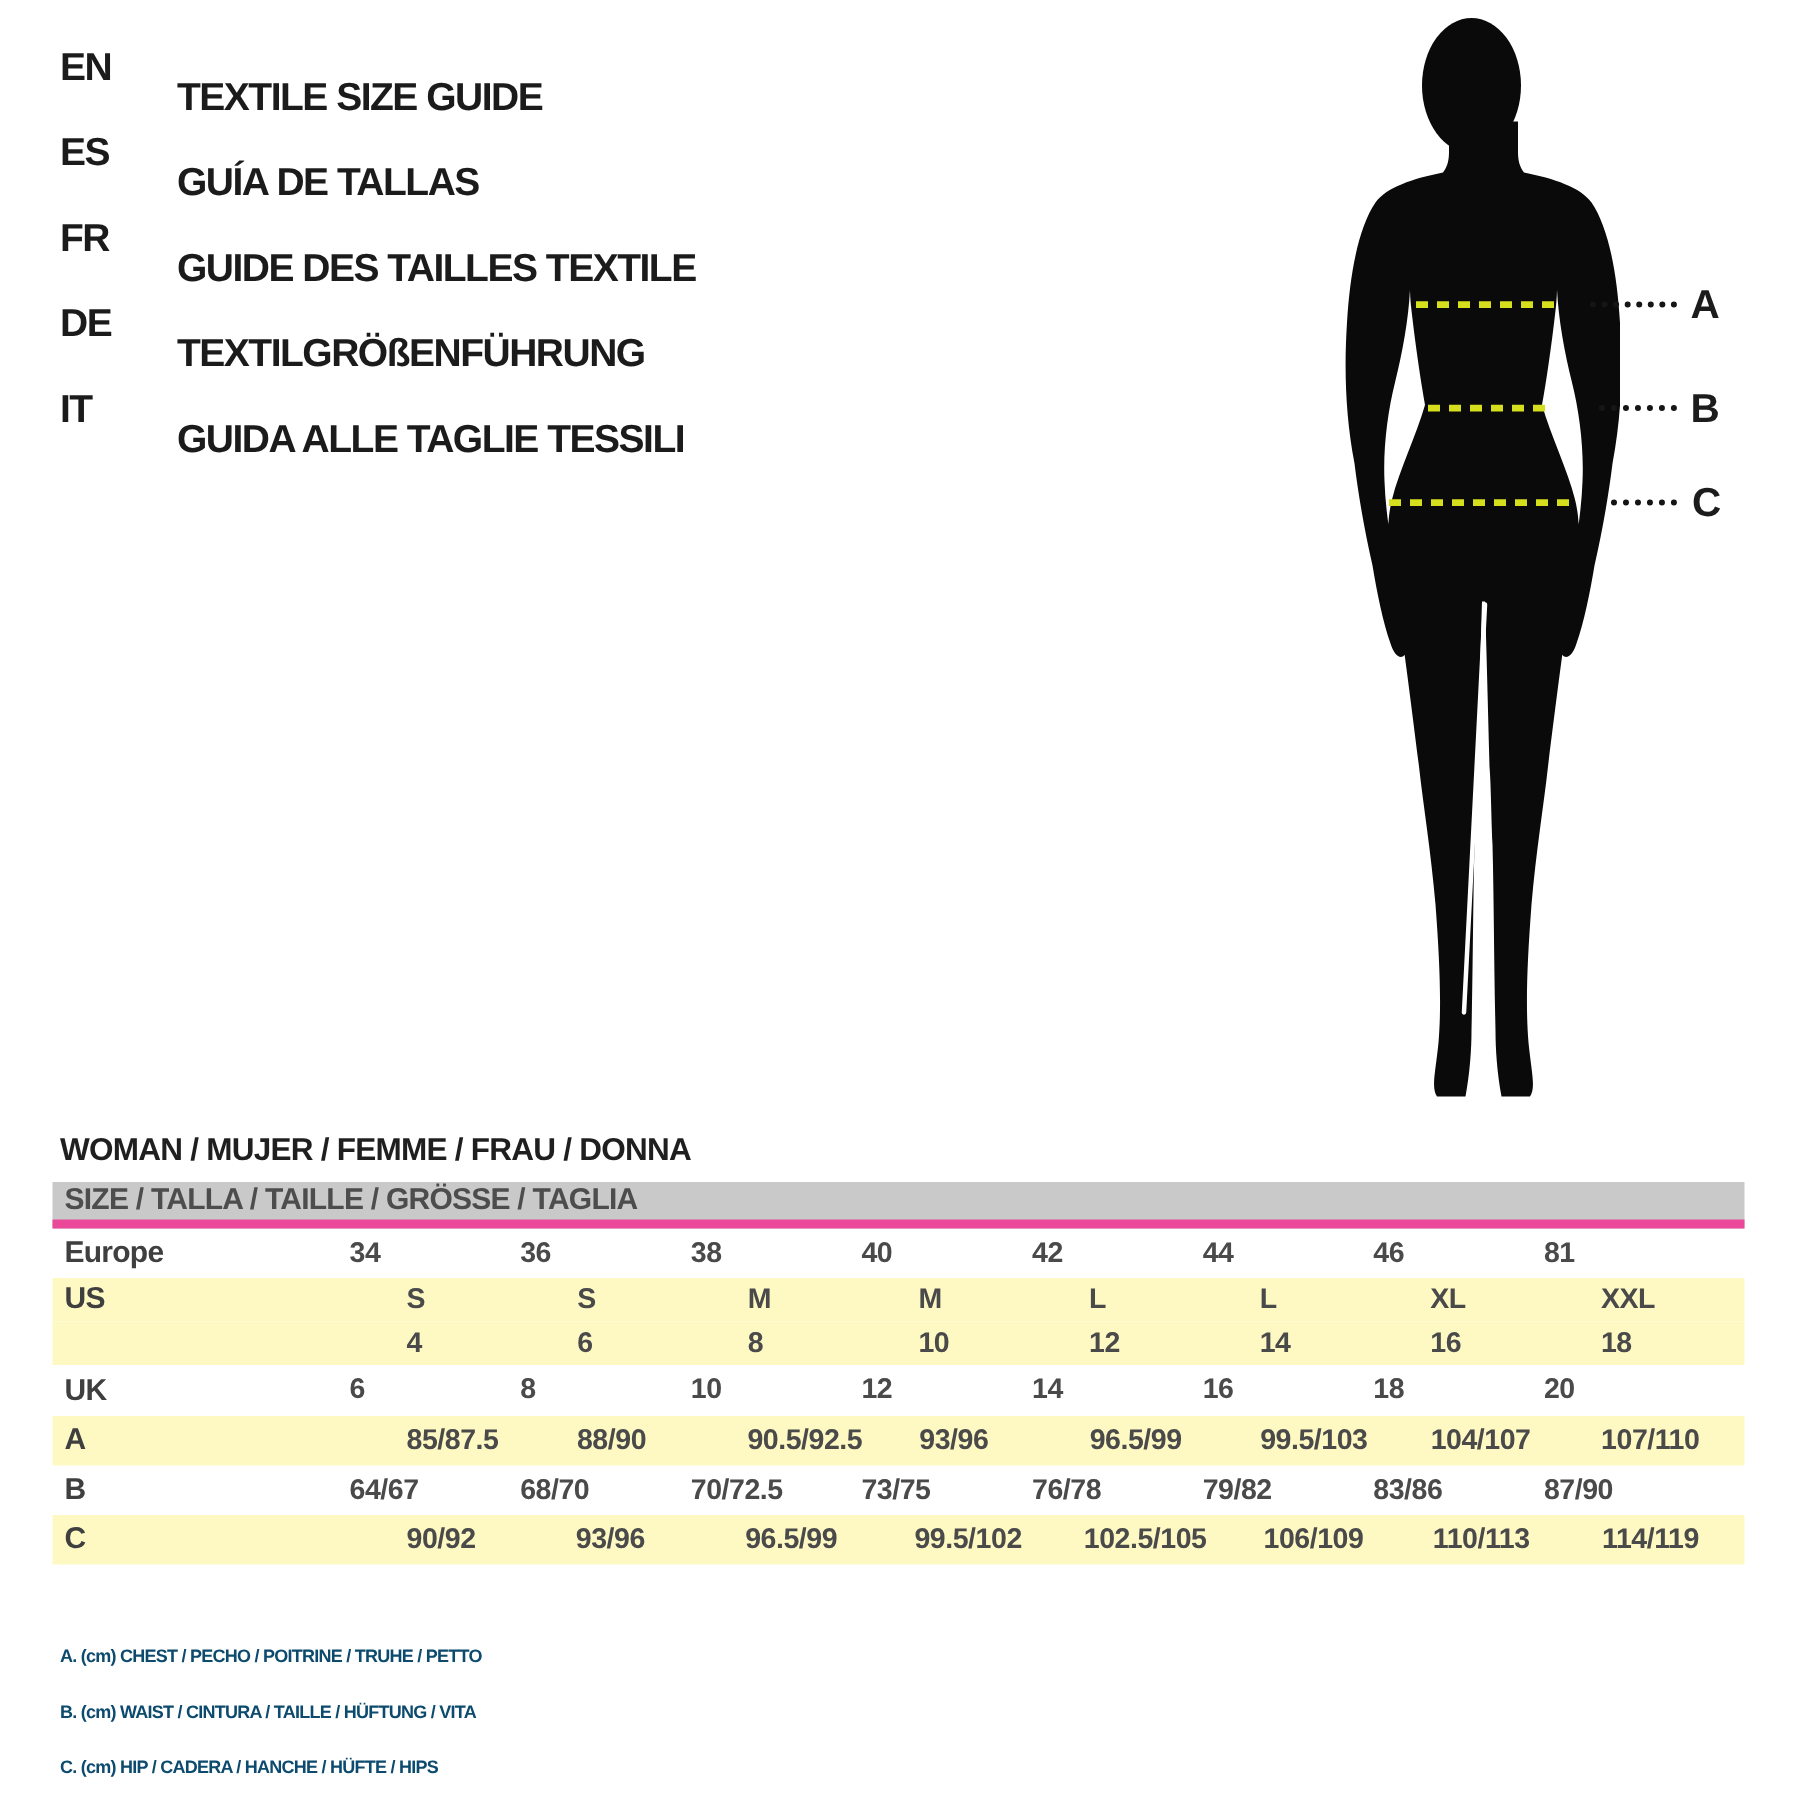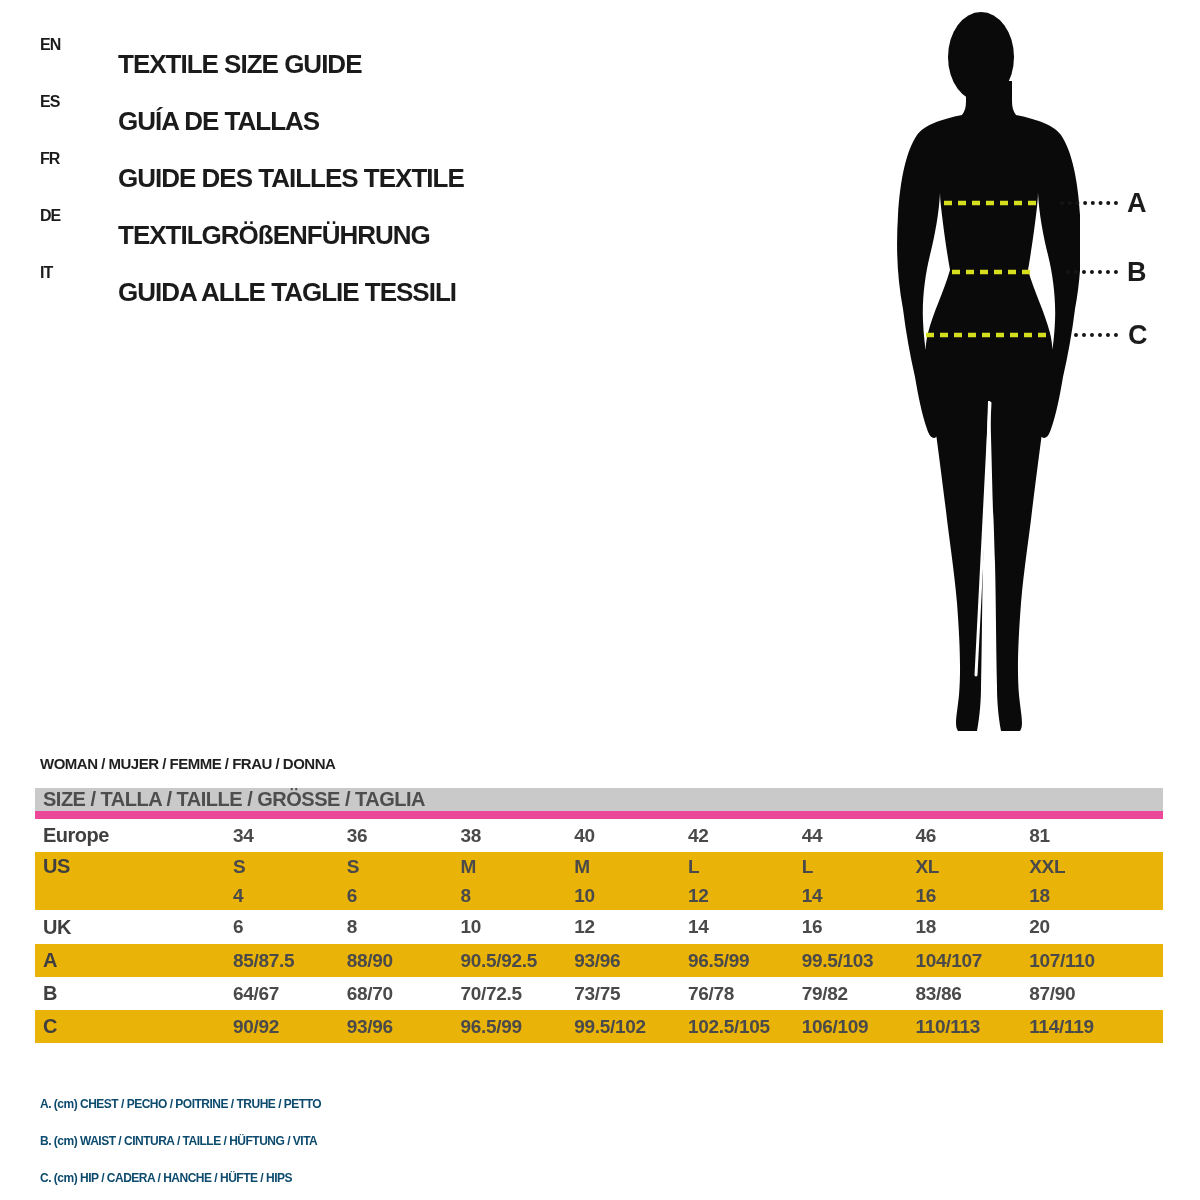--- a/index.html
+++ b/index.html
@@ -11,7 +11,7 @@
   
   .lang-list{position:absolute;left:40px;top:26px;}
   .lang-row{display:flex;line-height:37px;}
-  .lang-code{width:78px;font-size:16px;font-weight:bold;letter-spacing:-1px;color:#1b1b1b;}
+  .lang-code{width:78px;font-size:26px;font-weight:bold;letter-spacing:-1px;color:#1b1b1b;}
   .lang-title{font-size:26px;font-weight:bold;letter-spacing:-1px;color:#1b1b1b;white-space:nowrap;margin-top:20px;}
 
   

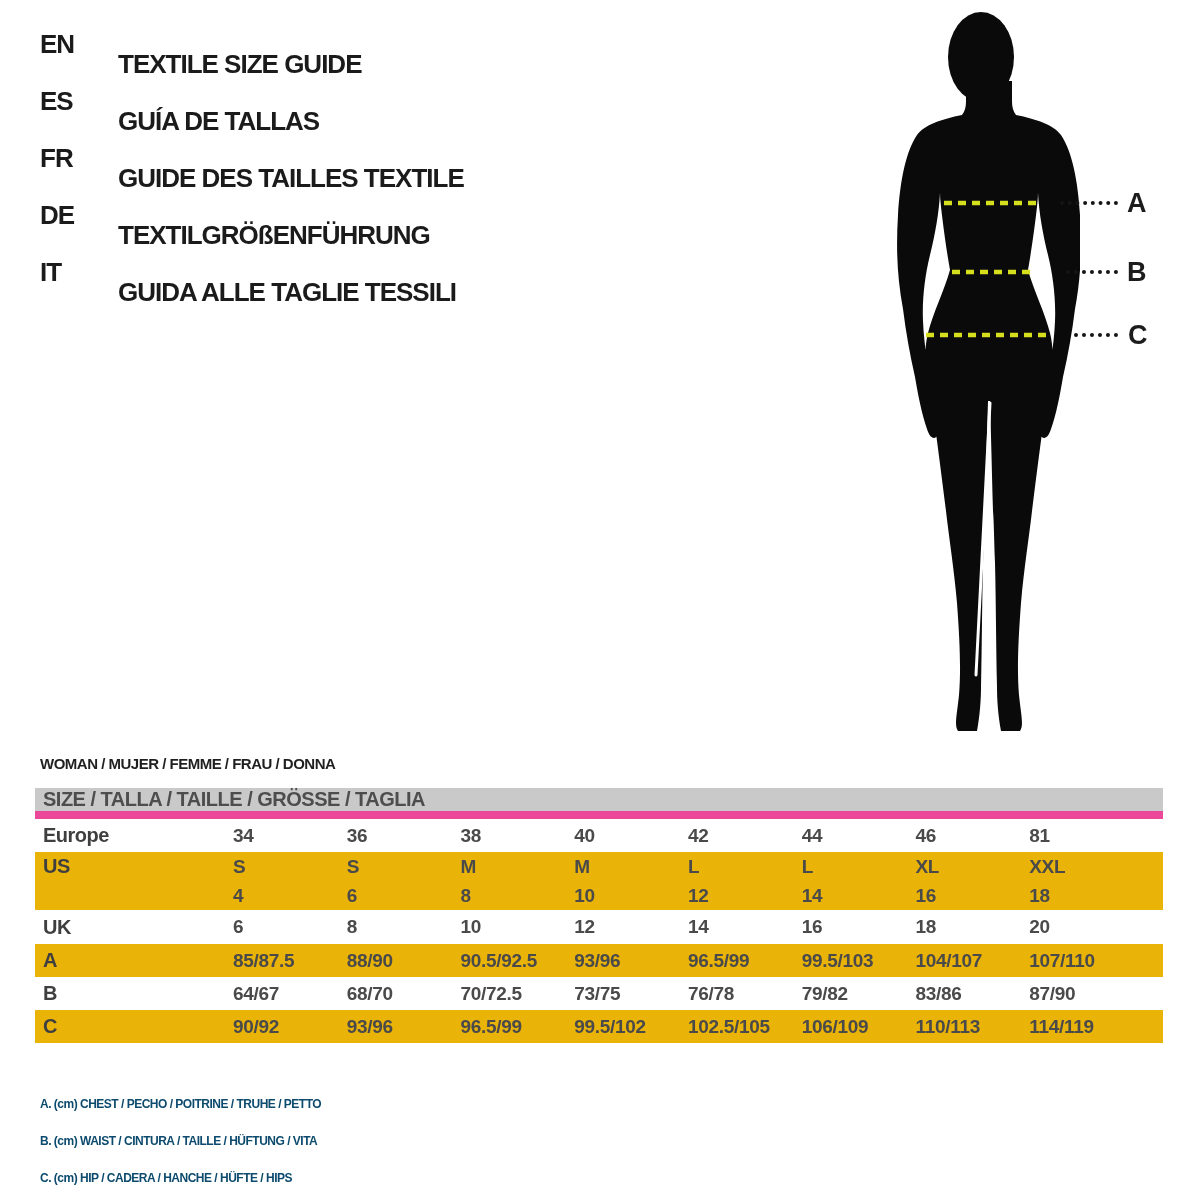--- a/index.html
+++ b/index.html
@@ -27,7 +27,7 @@
   .mlabel-c{left:1128px;top:320px;}
 
   
-  .section-title{position:absolute;left:40px;top:755px;font-size:15px;font-weight:bold;
+  .section-title{position:absolute;left:40px;top:755px;font-size:21px;font-weight:bold;
     letter-spacing:-0.5px;color:#1f1f1f;white-space:nowrap;}
 
   

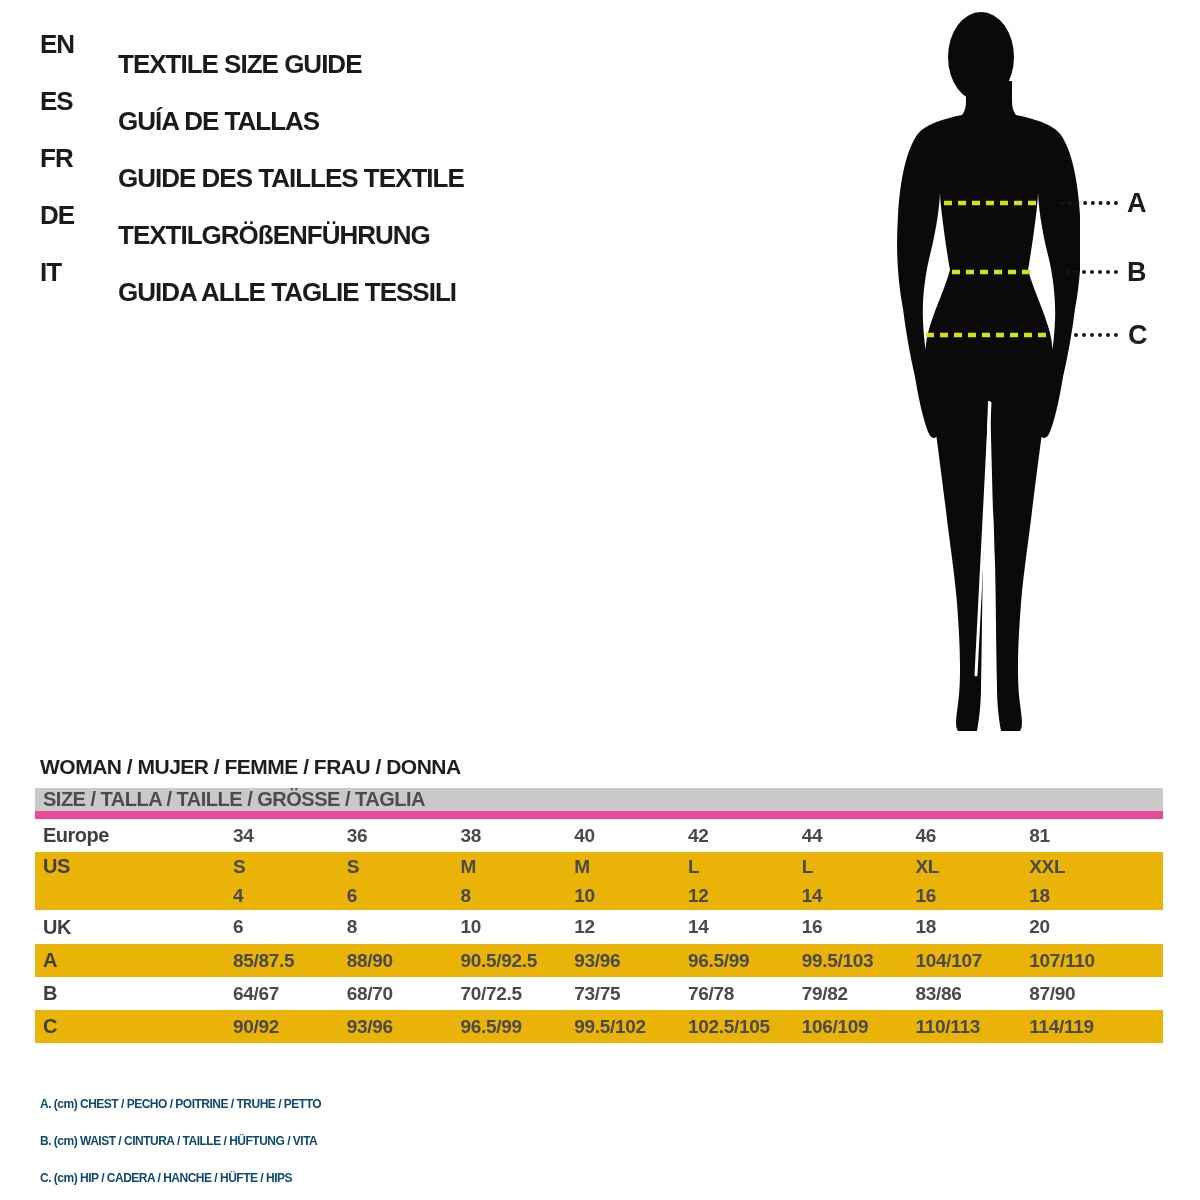--- a/index.html
+++ b/index.html
@@ -32,7 +32,7 @@
 
   
   .size-table{position:absolute;left:35px;top:788px;width:1128px;}
-  .thead{box-sizing:border-box;height:31px;background:#c9c9c9;border-bottom:8px solid #ec4899;
+  .thead{box-sizing:border-box;height:31px;background:#c9c9c9;border-bottom:6px solid #ec4899;
     display:flex;align-items:center;padding-left:8px;font-size:20px;font-weight:bold;
     color:#4d4d4d;letter-spacing:-0.5px;}
   .trow{display:flex;align-items:center;padding-right:20px;}

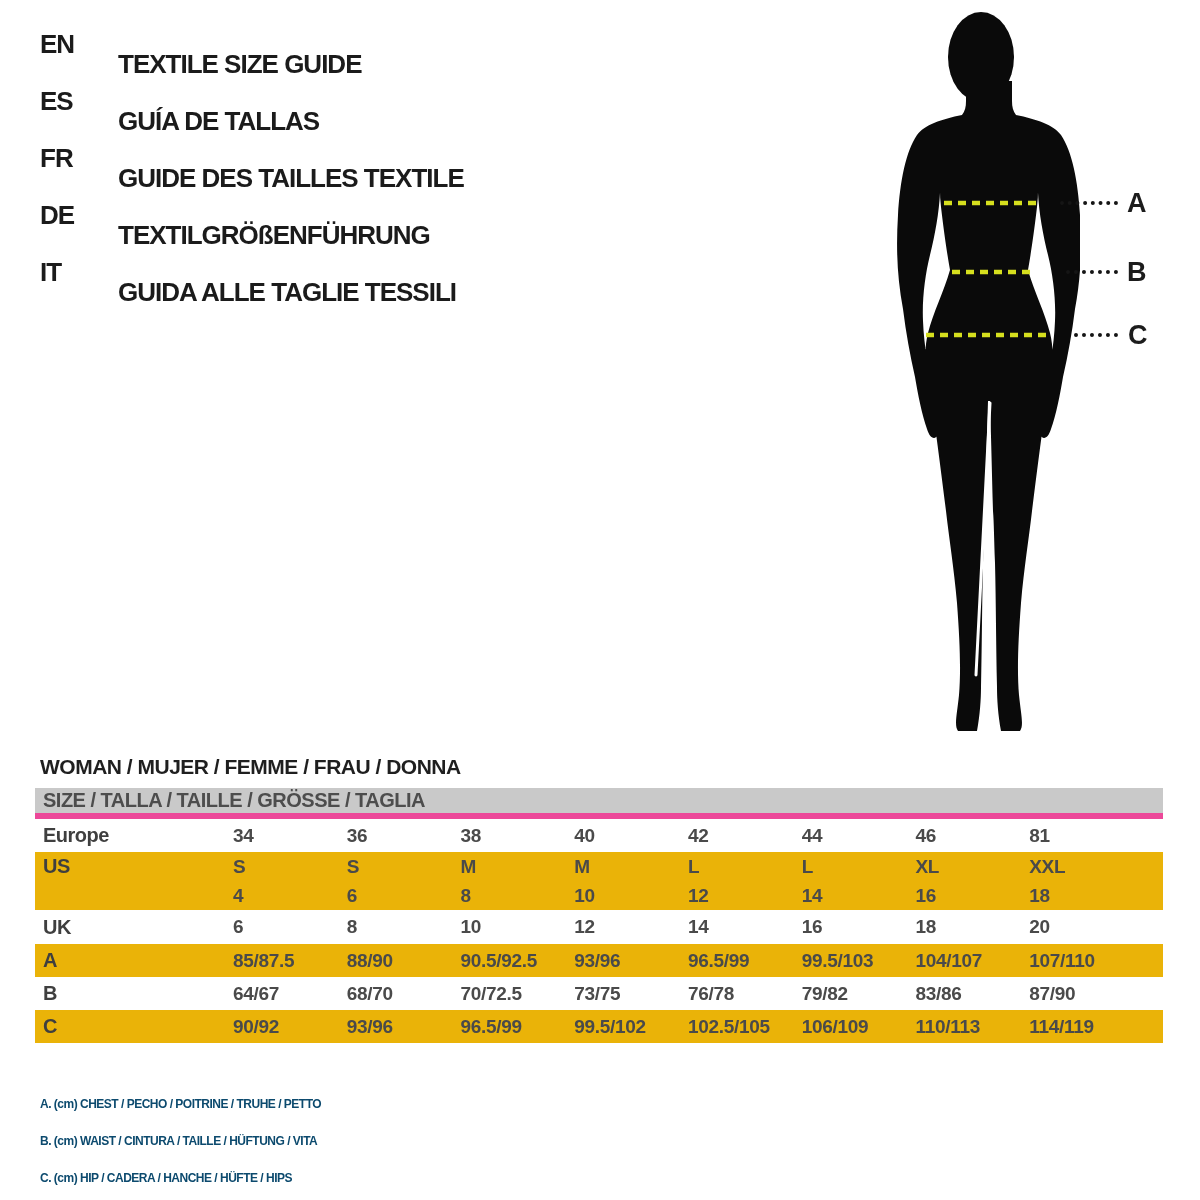--- a/index.html
+++ b/index.html
@@ -36,7 +36,7 @@
     display:flex;align-items:center;padding-left:8px;font-size:20px;font-weight:bold;
     color:#4d4d4d;letter-spacing:-0.5px;}
   .trow{display:flex;align-items:center;padding-right:20px;}
-  .striped{background:#eab308;}
+  .striped{background:#fef9c3;gap:38px;}
   .cell-label{width:190px;padding-left:8px;font-size:20px;font-weight:bold;color:#3f3f3f;
     letter-spacing:-0.5px;}
   .cell{flex:1;font-size:19px;font-weight:bold;color:#4a4a4a;

